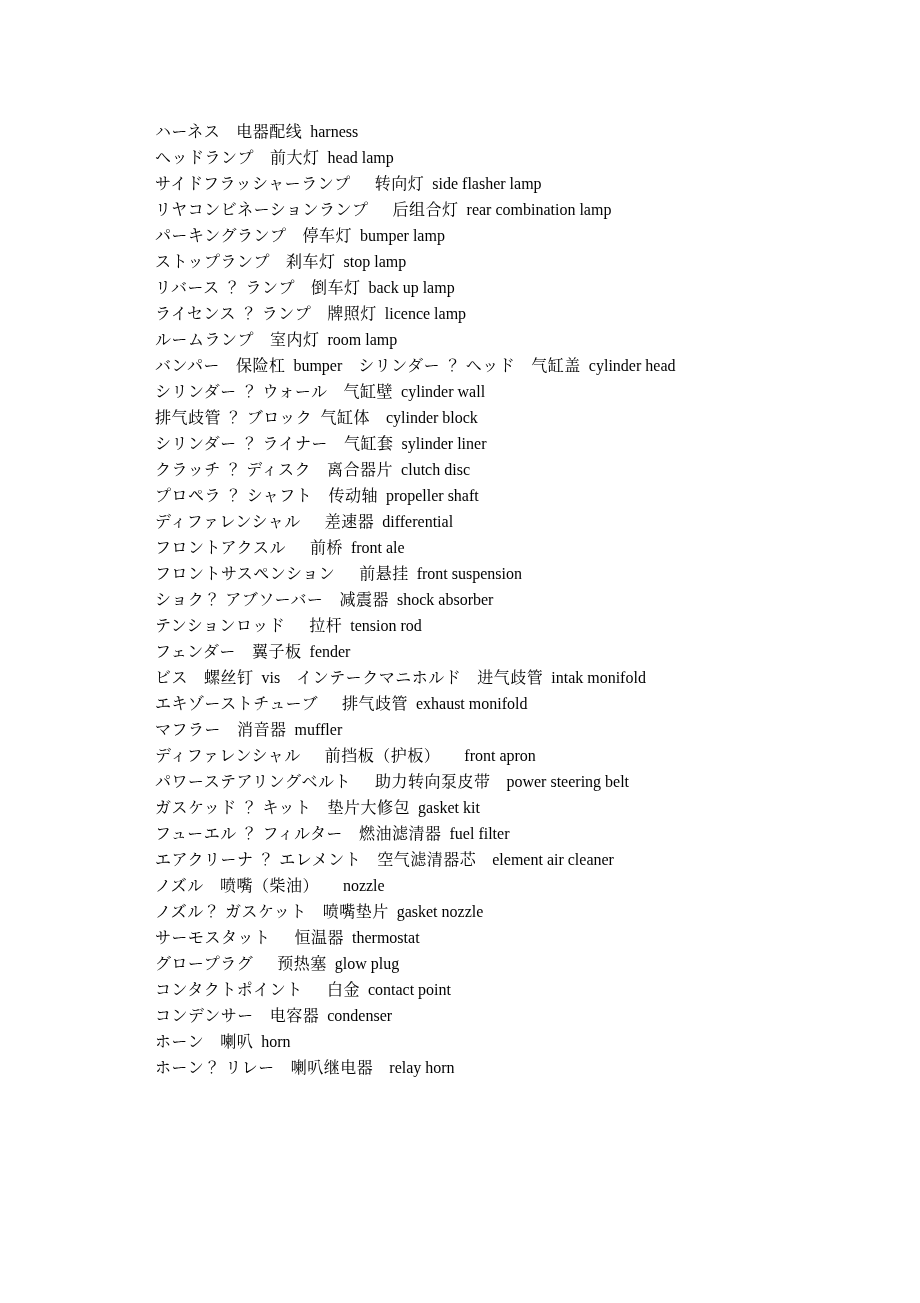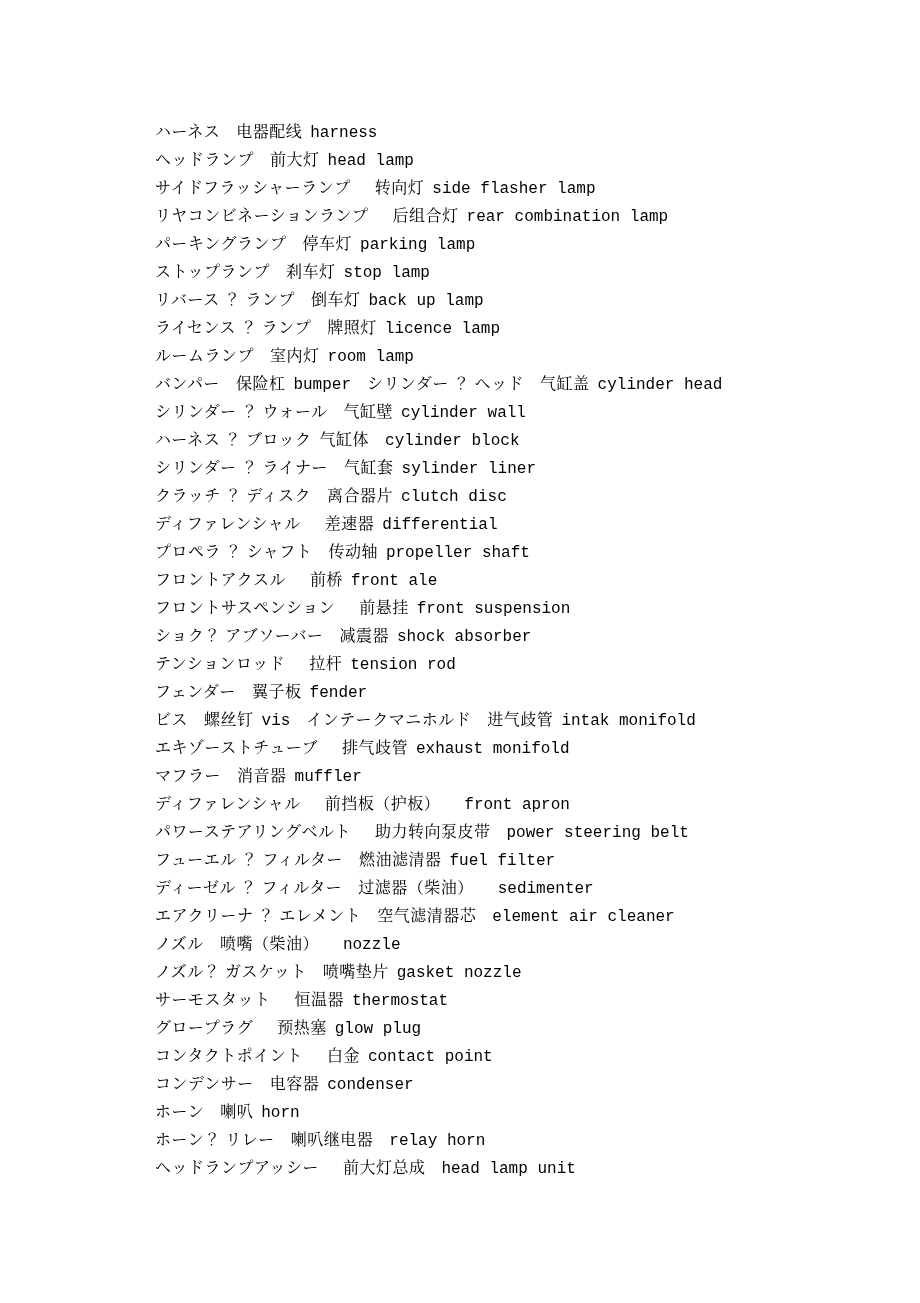--- a/index.html
+++ b/index.html
@@ -20,7 +20,7 @@
   }
   .jp { letter-spacing: 0.5px; }
   .zh { letter-spacing: 0.5px; }
-  .en { font-family: Liberation Mono, monospace; }
+  .en { font-family: Liberation Serif, serif; }
   .gap-s { display:inline-block; width: 0.5em; }
   .gap-m { display:inline-block; width: 1em; }
   .gap-l { display:inline-block; width: 1.5em; }

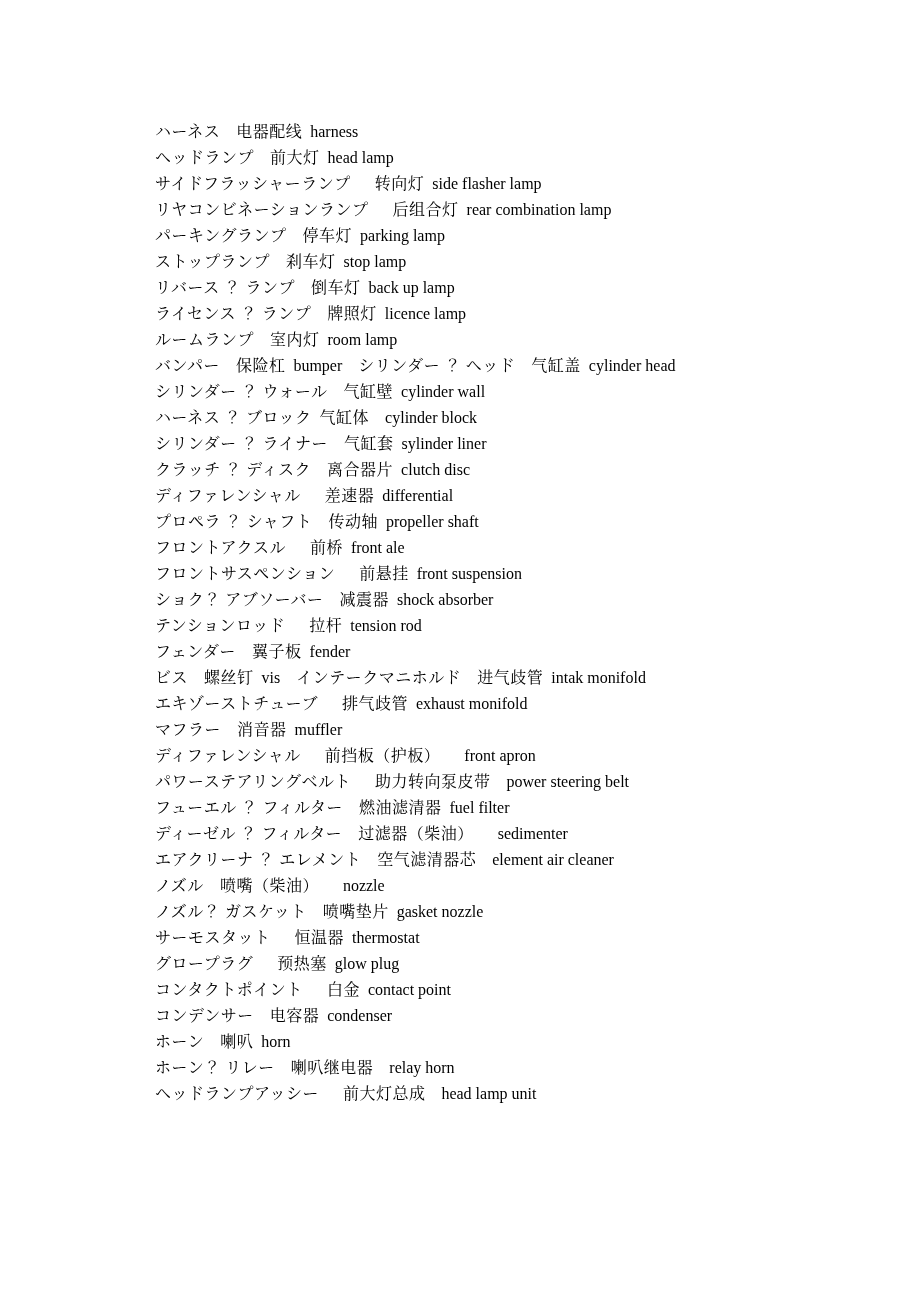--- a/index.html
+++ b/index.html
@@ -34,7 +34,7 @@
       <div class="line"><span class="jp">ヘッドランプ</span><span class="gap-m"></span><span class="zh">前大灯</span><span class="gap-s"></span><span class="en">head lamp</span></div>
       <div class="line"><span class="jp">サイドフラッシャーランプ</span><span class="gap-l"></span><span class="zh">转向灯</span><span class="gap-s"></span><span class="en">side flasher lamp</span></div>
       <div class="line"><span class="jp">リヤコンビネーションランプ</span><span class="gap-l"></span><span class="zh">后组合灯</span><span class="gap-s"></span><span class="en">rear combination lamp</span></div>
-      <div class="line"><span class="jp">パーキングランプ</span><span class="gap-m"></span><span class="zh">停车灯</span><span class="gap-s"></span><span class="en">parking lamp</span></div>
+      <div class="line"><span class="jp">パーキングランプ</span><span class="gap-m"></span><span class="zh">停车灯</span><span class="gap-s"></span><span class="en">bumper lamp</span></div>
       <div class="line"><span class="jp">ストップランプ</span><span class="gap-m"></span><span class="zh">刹车灯</span><span class="gap-s"></span><span class="en">stop lamp</span></div>
       <div class="line"><span class="jp">リバース ？ ランプ</span><span class="gap-m"></span><span class="zh">倒车灯</span><span class="gap-s"></span><span class="en">back up lamp</span></div>
       <div class="line"><span class="jp">ライセンス ？ ランプ</span><span class="gap-m"></span><span class="zh">牌照灯</span><span class="gap-s"></span><span class="en">licence lamp</span></div>

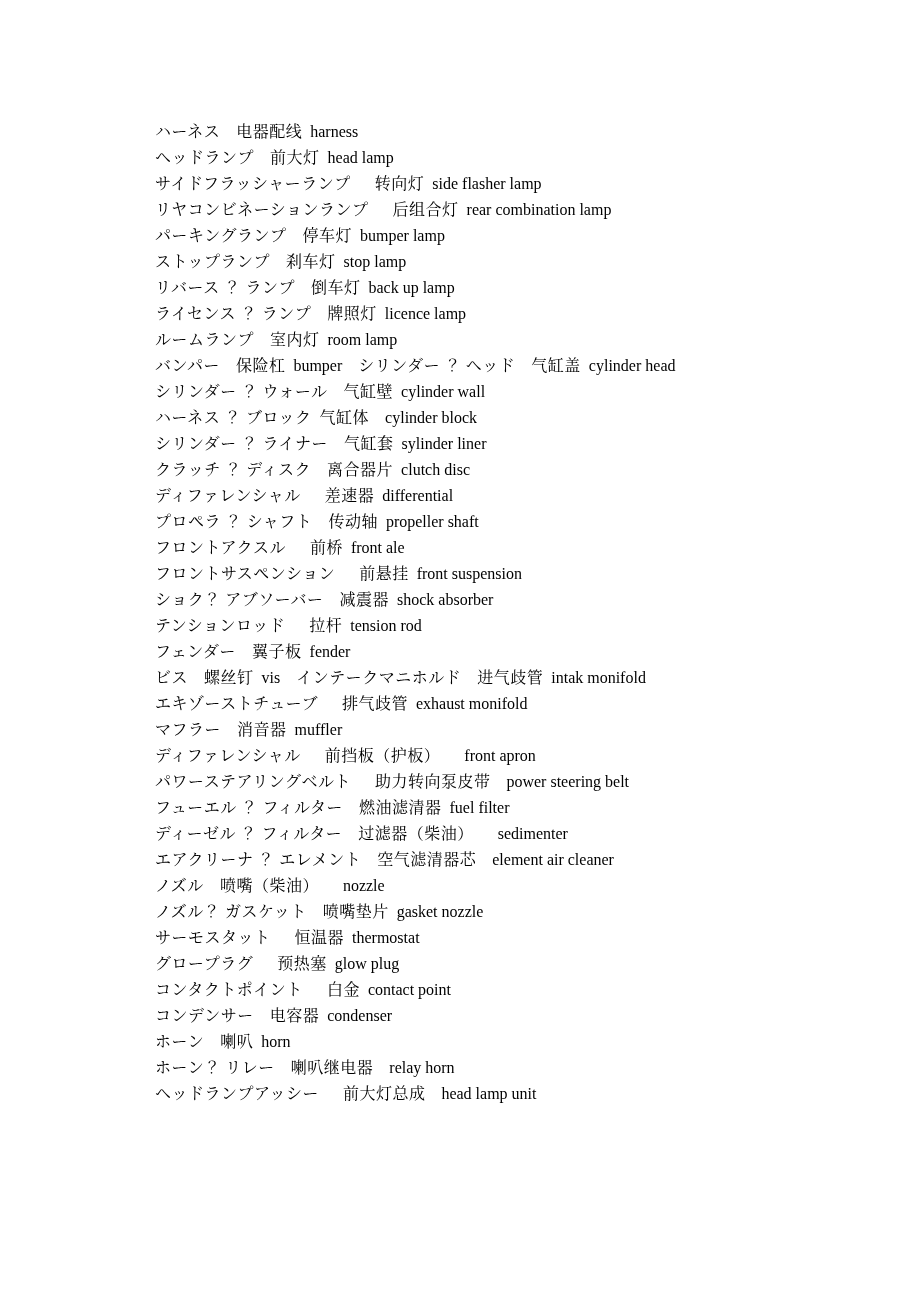--- a/index.html
+++ b/index.html
@@ -41,7 +41,7 @@
       <div class="line"><span class="jp">ルームランプ</span><span class="gap-m"></span><span class="zh">室内灯</span><span class="gap-s"></span><span class="en">room lamp</span></div>
       <div class="line"><span class="jp">バンパー</span><span class="gap-m"></span><span class="zh">保险杠</span><span class="gap-s"></span><span class="en">bumper</span><span class="gap-m"></span><span class="jp">シリンダー ？ ヘッド</span><span class="gap-m"></span><span class="zh">气缸盖</span><span class="gap-s"></span><span class="en">cylinder head</span></div>
       <div class="line"><span class="jp">シリンダー ？ ウォール</span><span class="gap-m"></span><span class="zh">气缸壁</span><span class="gap-s"></span><span class="en">cylinder wall</span></div>
-      <div class="line"><span class="jp">ハーネス ？ ブロック</span><span class="gap-s"></span><span class="zh">气缸体</span><span class="gap-m"></span><span class="en">cylinder block</span></div>
+      <div class="line"><span class="jp">排气歧管 ？ ブロック</span><span class="gap-s"></span><span class="zh">气缸体</span><span class="gap-m"></span><span class="en">cylinder block</span></div>
       <div class="line"><span class="jp">シリンダー ？ ライナー</span><span class="gap-m"></span><span class="zh">气缸套</span><span class="gap-s"></span><span class="en">sylinder liner</span></div>
       <div class="line"><span class="jp">クラッチ ？ ディスク</span><span class="gap-m"></span><span class="zh">离合器片</span><span class="gap-s"></span><span class="en">clutch disc</span></div>
       <div class="line"><span class="jp">ディファレンシャル</span><span class="gap-l"></span><span class="zh">差速器</span><span class="gap-s"></span><span class="en">differential</span></div>

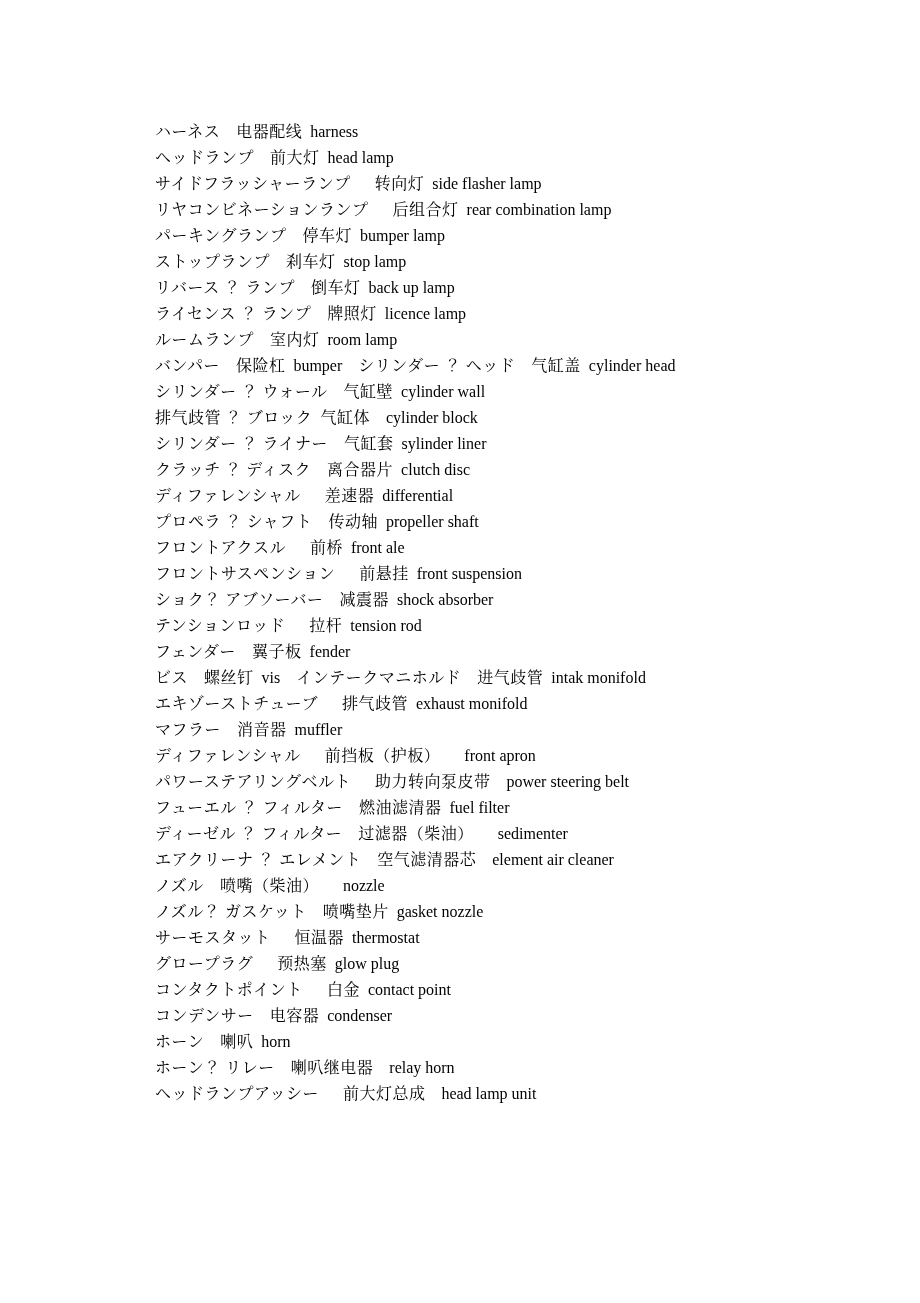--- a/index.html
+++ b/index.html
@@ -44,8 +44,8 @@
       <div class="line"><span class="jp">排气歧管 ？ ブロック</span><span class="gap-s"></span><span class="zh">气缸体</span><span class="gap-m"></span><span class="en">cylinder block</span></div>
       <div class="line"><span class="jp">シリンダー ？ ライナー</span><span class="gap-m"></span><span class="zh">气缸套</span><span class="gap-s"></span><span class="en">sylinder liner</span></div>
       <div class="line"><span class="jp">クラッチ ？ ディスク</span><span class="gap-m"></span><span class="zh">离合器片</span><span class="gap-s"></span><span class="en">clutch disc</span></div>
+      <div class="line"><span class="jp">プロペラ ？ シャフト</span><span class="gap-m"></span><span class="zh">传动轴</span><span class="gap-s"></span><span class="en">propeller shaft</span></div>
       <div class="line"><span class="jp">ディファレンシャル</span><span class="gap-l"></span><span class="zh">差速器</span><span class="gap-s"></span><span class="en">differential</span></div>
-      <div class="line"><span class="jp">プロペラ ？ シャフト</span><span class="gap-m"></span><span class="zh">传动轴</span><span class="gap-s"></span><span class="en">propeller shaft</span></div>
       <div class="line"><span class="jp">フロントアクスル</span><span class="gap-l"></span><span class="zh">前桥</span><span class="gap-s"></span><span class="en">front ale</span></div>
       <div class="line"><span class="jp">フロントサスペンション</span><span class="gap-l"></span><span class="zh">前悬挂</span><span class="gap-s"></span><span class="en">front suspension</span></div>
       <div class="line"><span class="jp">ショク？ アブソーバー</span><span class="gap-m"></span><span class="zh">减震器</span><span class="gap-s"></span><span class="en">shock absorber</span></div>

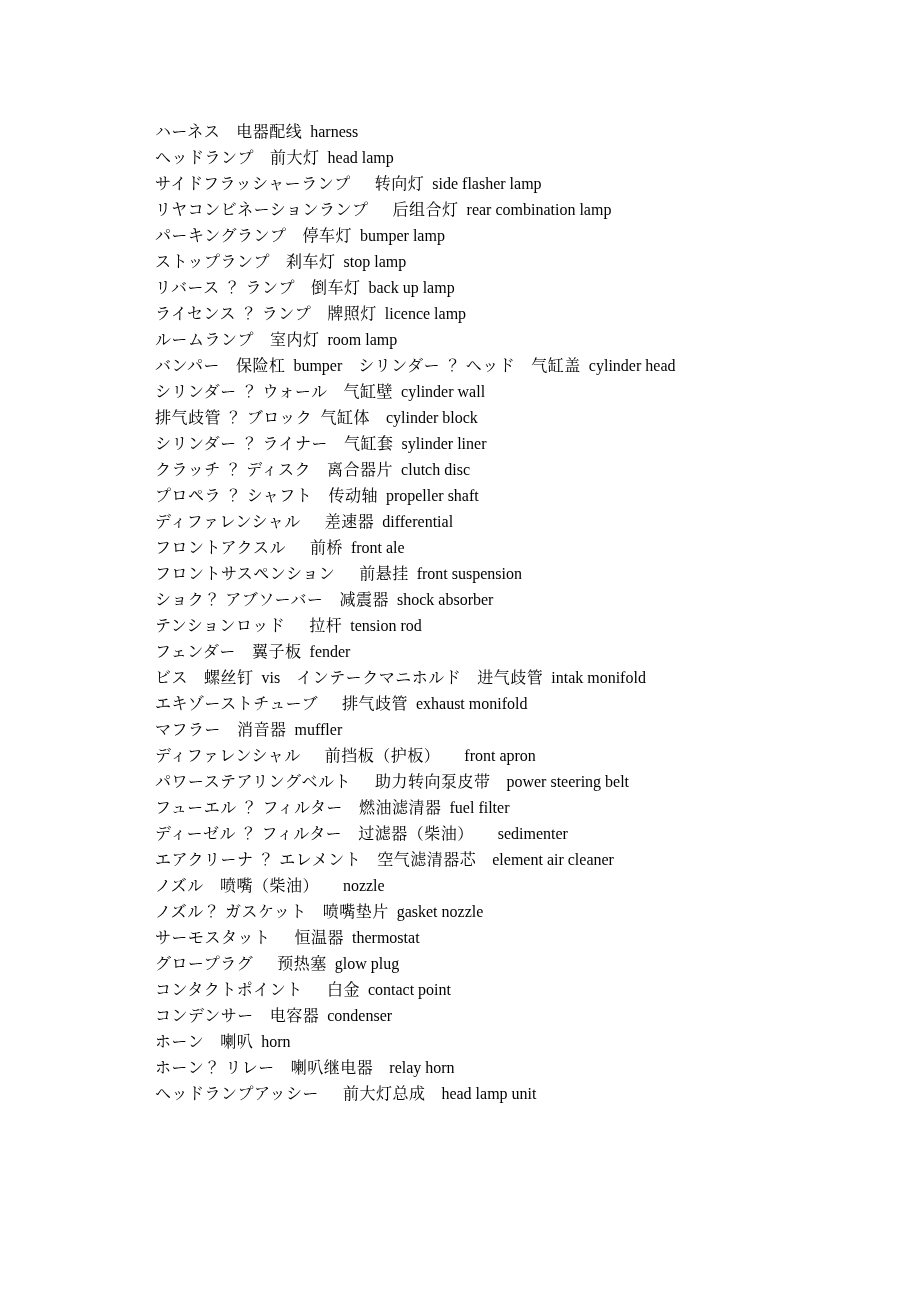--- a/index.html
+++ b/index.html
@@ -56,6 +56,7 @@
       <div class="line"><span class="jp">マフラー</span><span class="gap-m"></span><span class="zh">消音器</span><span class="gap-s"></span><span class="en">muffler</span></div>
       <div class="line"><span class="jp">ディファレンシャル</span><span class="gap-l"></span><span class="zh">前挡板（护板）</span><span class="gap-l"></span><span class="en">front apron</span></div>
       <div class="line"><span class="jp">パワーステアリングベルト</span><span class="gap-l"></span><span class="zh">助力转向泵皮带</span><span class="gap-m"></span><span class="en">power steering belt</span></div>
+      <div class="line"><span class="jp">ガスケッド ？ キット</span><span class="gap-m"></span><span class="zh">垫片大修包</span><span class="gap-s"></span><span class="en">gasket kit</span></div>
       <div class="line"><span class="jp">フューエル ？ フィルター</span><span class="gap-m"></span><span class="zh">燃油滤清器</span><span class="gap-s"></span><span class="en">fuel filter</span></div>
       <div class="line"><span class="jp">ディーゼル ？ フィルター</span><span class="gap-m"></span><span class="zh">过滤器（柴油）</span><span class="gap-l"></span><span class="en">sedimenter</span></div>
       <div class="line"><span class="jp">エアクリーナ ？ エレメント</span><span class="gap-m"></span><span class="zh">空气滤清器芯</span><span class="gap-m"></span><span class="en">element air cleaner</span></div>

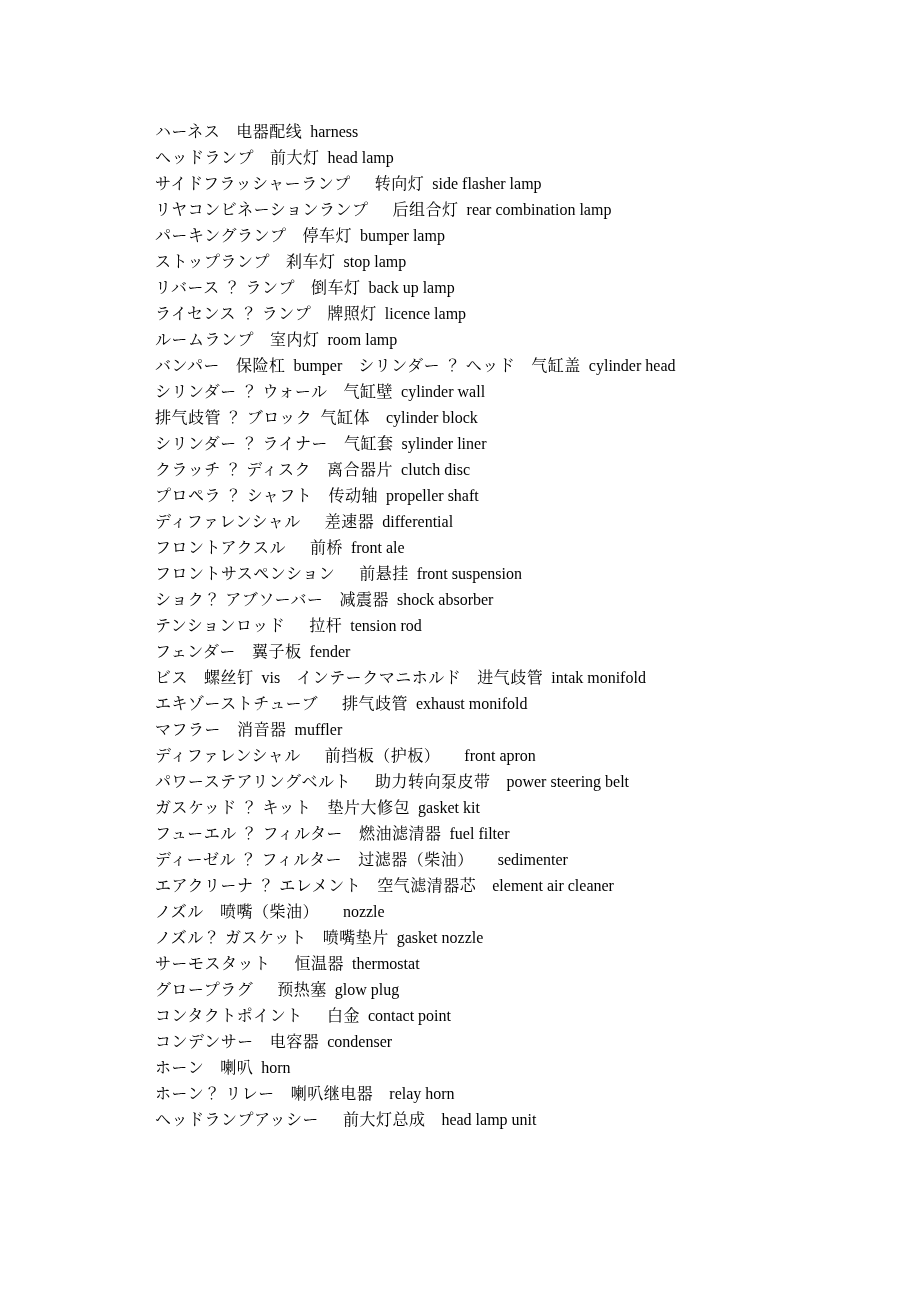--- a/index.html
+++ b/index.html
@@ -58,7 +58,6 @@
       <div class="line"><span class="jp">パワーステアリングベルト</span><span class="gap-l"></span><span class="zh">助力转向泵皮带</span><span class="gap-m"></span><span class="en">power steering belt</span></div>
       <div class="line"><span class="jp">ガスケッド ？ キット</span><span class="gap-m"></span><span class="zh">垫片大修包</span><span class="gap-s"></span><span class="en">gasket kit</span></div>
       <div class="line"><span class="jp">フューエル ？ フィルター</span><span class="gap-m"></span><span class="zh">燃油滤清器</span><span class="gap-s"></span><span class="en">fuel filter</span></div>
-      <div class="line"><span class="jp">ディーゼル ？ フィルター</span><span class="gap-m"></span><span class="zh">过滤器（柴油）</span><span class="gap-l"></span><span class="en">sedimenter</span></div>
       <div class="line"><span class="jp">エアクリーナ ？ エレメント</span><span class="gap-m"></span><span class="zh">空气滤清器芯</span><span class="gap-m"></span><span class="en">element air cleaner</span></div>
       <div class="line"><span class="jp">ノズル</span><span class="gap-m"></span><span class="zh">喷嘴（柴油）</span><span class="gap-l"></span><span class="en">nozzle</span></div>
       <div class="line"><span class="jp">ノズル？ ガスケット</span><span class="gap-m"></span><span class="zh">喷嘴垫片</span><span class="gap-s"></span><span class="en">gasket nozzle</span></div>

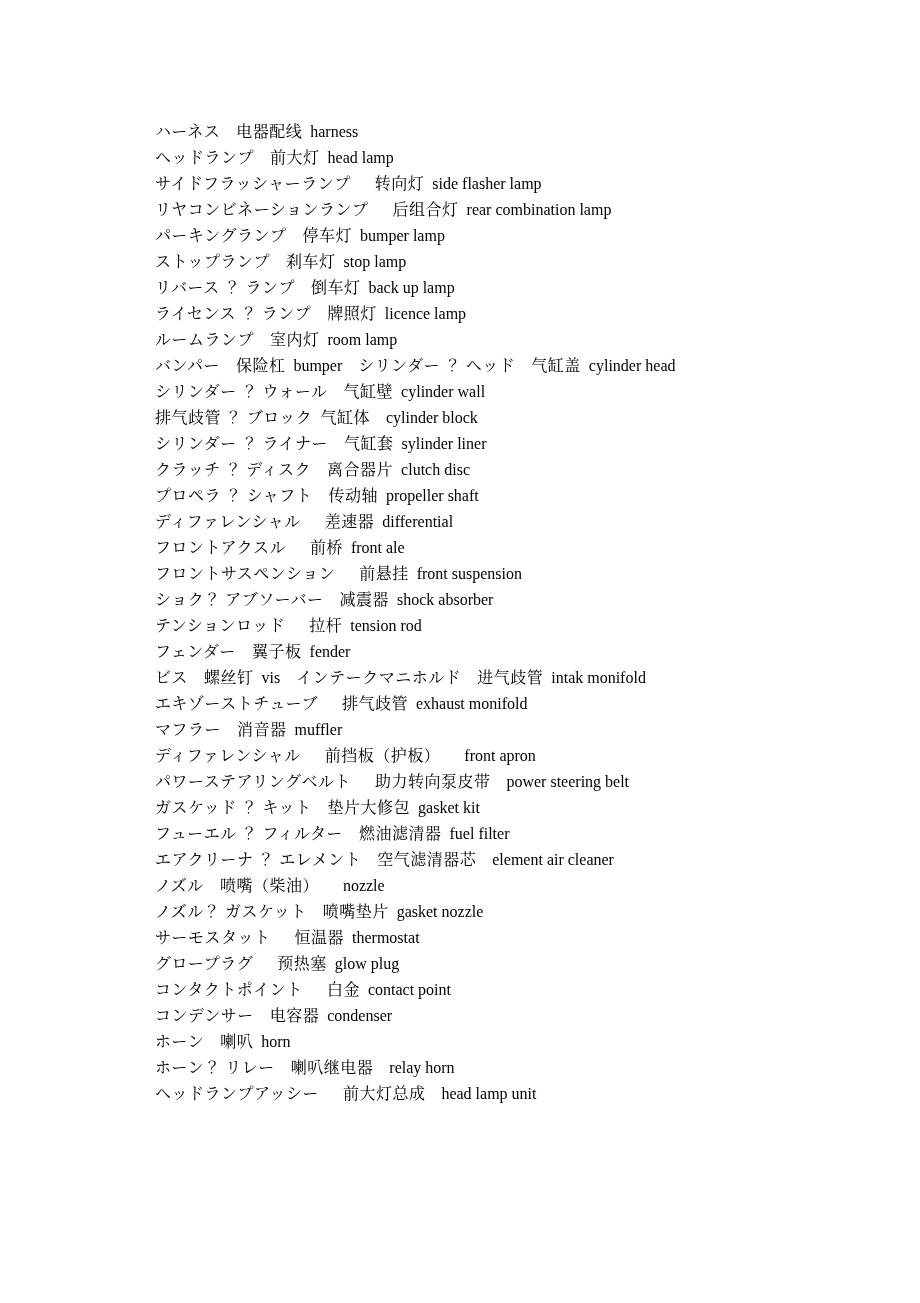--- a/index.html
+++ b/index.html
@@ -67,7 +67,6 @@
       <div class="line"><span class="jp">コンデンサー</span><span class="gap-m"></span><span class="zh">电容器</span><span class="gap-s"></span><span class="en">condenser</span></div>
       <div class="line"><span class="jp">ホーン</span><span class="gap-m"></span><span class="zh">喇叭</span><span class="gap-s"></span><span class="en">horn</span></div>
       <div class="line"><span class="jp">ホーン？ リレー</span><span class="gap-m"></span><span class="zh">喇叭继电器</span><span class="gap-m"></span><span class="en">relay horn</span></div>
-      <div class="line"><span class="jp">ヘッドランプアッシー</span><span class="gap-l"></span><span class="zh">前大灯总成</span><span class="gap-m"></span><span class="en">head lamp unit</span></div>
     </div>
 </div>
 

